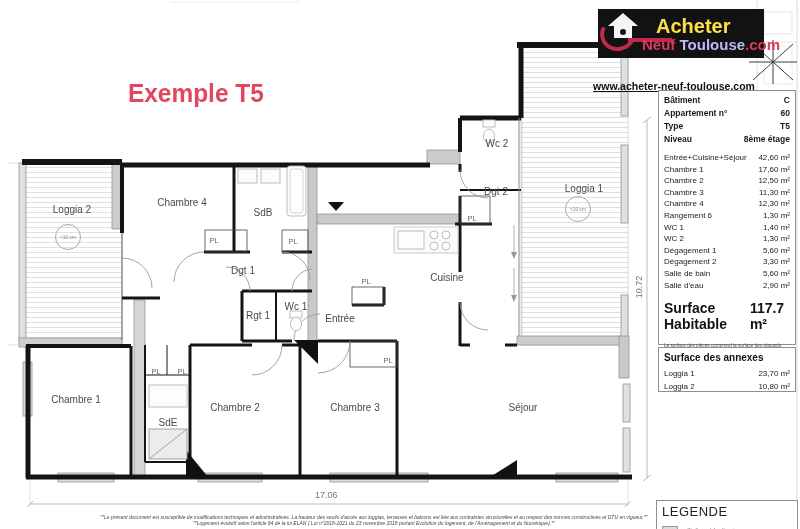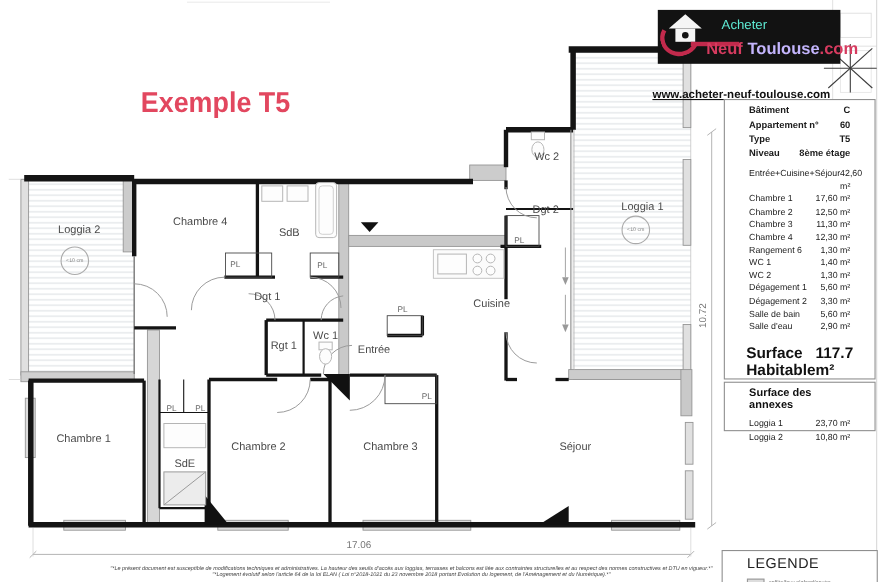--- a/index.html
+++ b/index.html
@@ -25,7 +25,7 @@
                border:4px solid transparent;border-bottom-color:#c22a4c;border-left-color:#c22a4c;
                transform:rotate(-18deg);box-sizing:border-box;}
   .logo-bar{position:absolute;left:30px;top:29px;width:44px;height:4px;background:#c22a4c;}
-  .logo-l1{position:absolute;left:58px;top:6px;font-size:12px;font-weight:normal;color:#5eead4;}
+  .logo-l1{position:absolute;left:58px;top:6px;font-size:20px;font-weight:bold;color:#fde047;}
   .logo-l2{position:absolute;left:44px;top:27px;font-size:15px;font-weight:bold;white-space:nowrap;}
   .red{color:#d63b5f;} .white{color:#c4b5fd;}
   .phone{position:absolute;left:596px;top:59px;width:154px;text-align:center;font-size:19px;

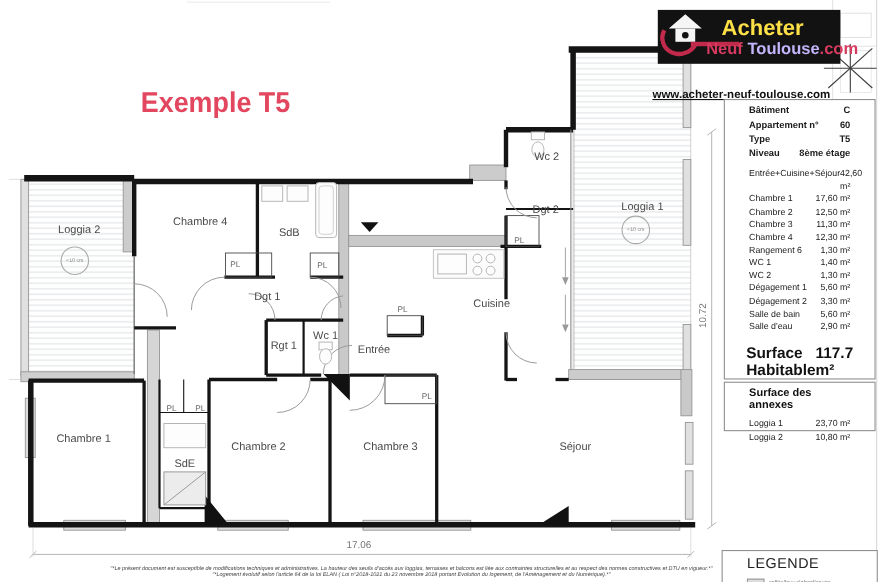--- a/index.html
+++ b/index.html
@@ -34,7 +34,7 @@
            font-weight:bold;color:#111;text-decoration:underline;}
   
   .panel{position:absolute;left:658px;width:138px;background:#fff;border:1px solid #8f8f8f;
-         box-sizing:border-box;padding:3px 22px;}
+         box-sizing:border-box;padding:3px 5px;}
   .irow{display:flex;justify-content:space-between;font-size:8.5px;font-weight:bold;line-height:13px;color:#1a1a1a;}
   .arow{display:flex;justify-content:space-between;font-size:8px;line-height:11.6px;color:#222;}
   .trow-total{display:flex;justify-content:center;font-size:14px;font-weight:bold;margin-top:9px;color:#111;}

